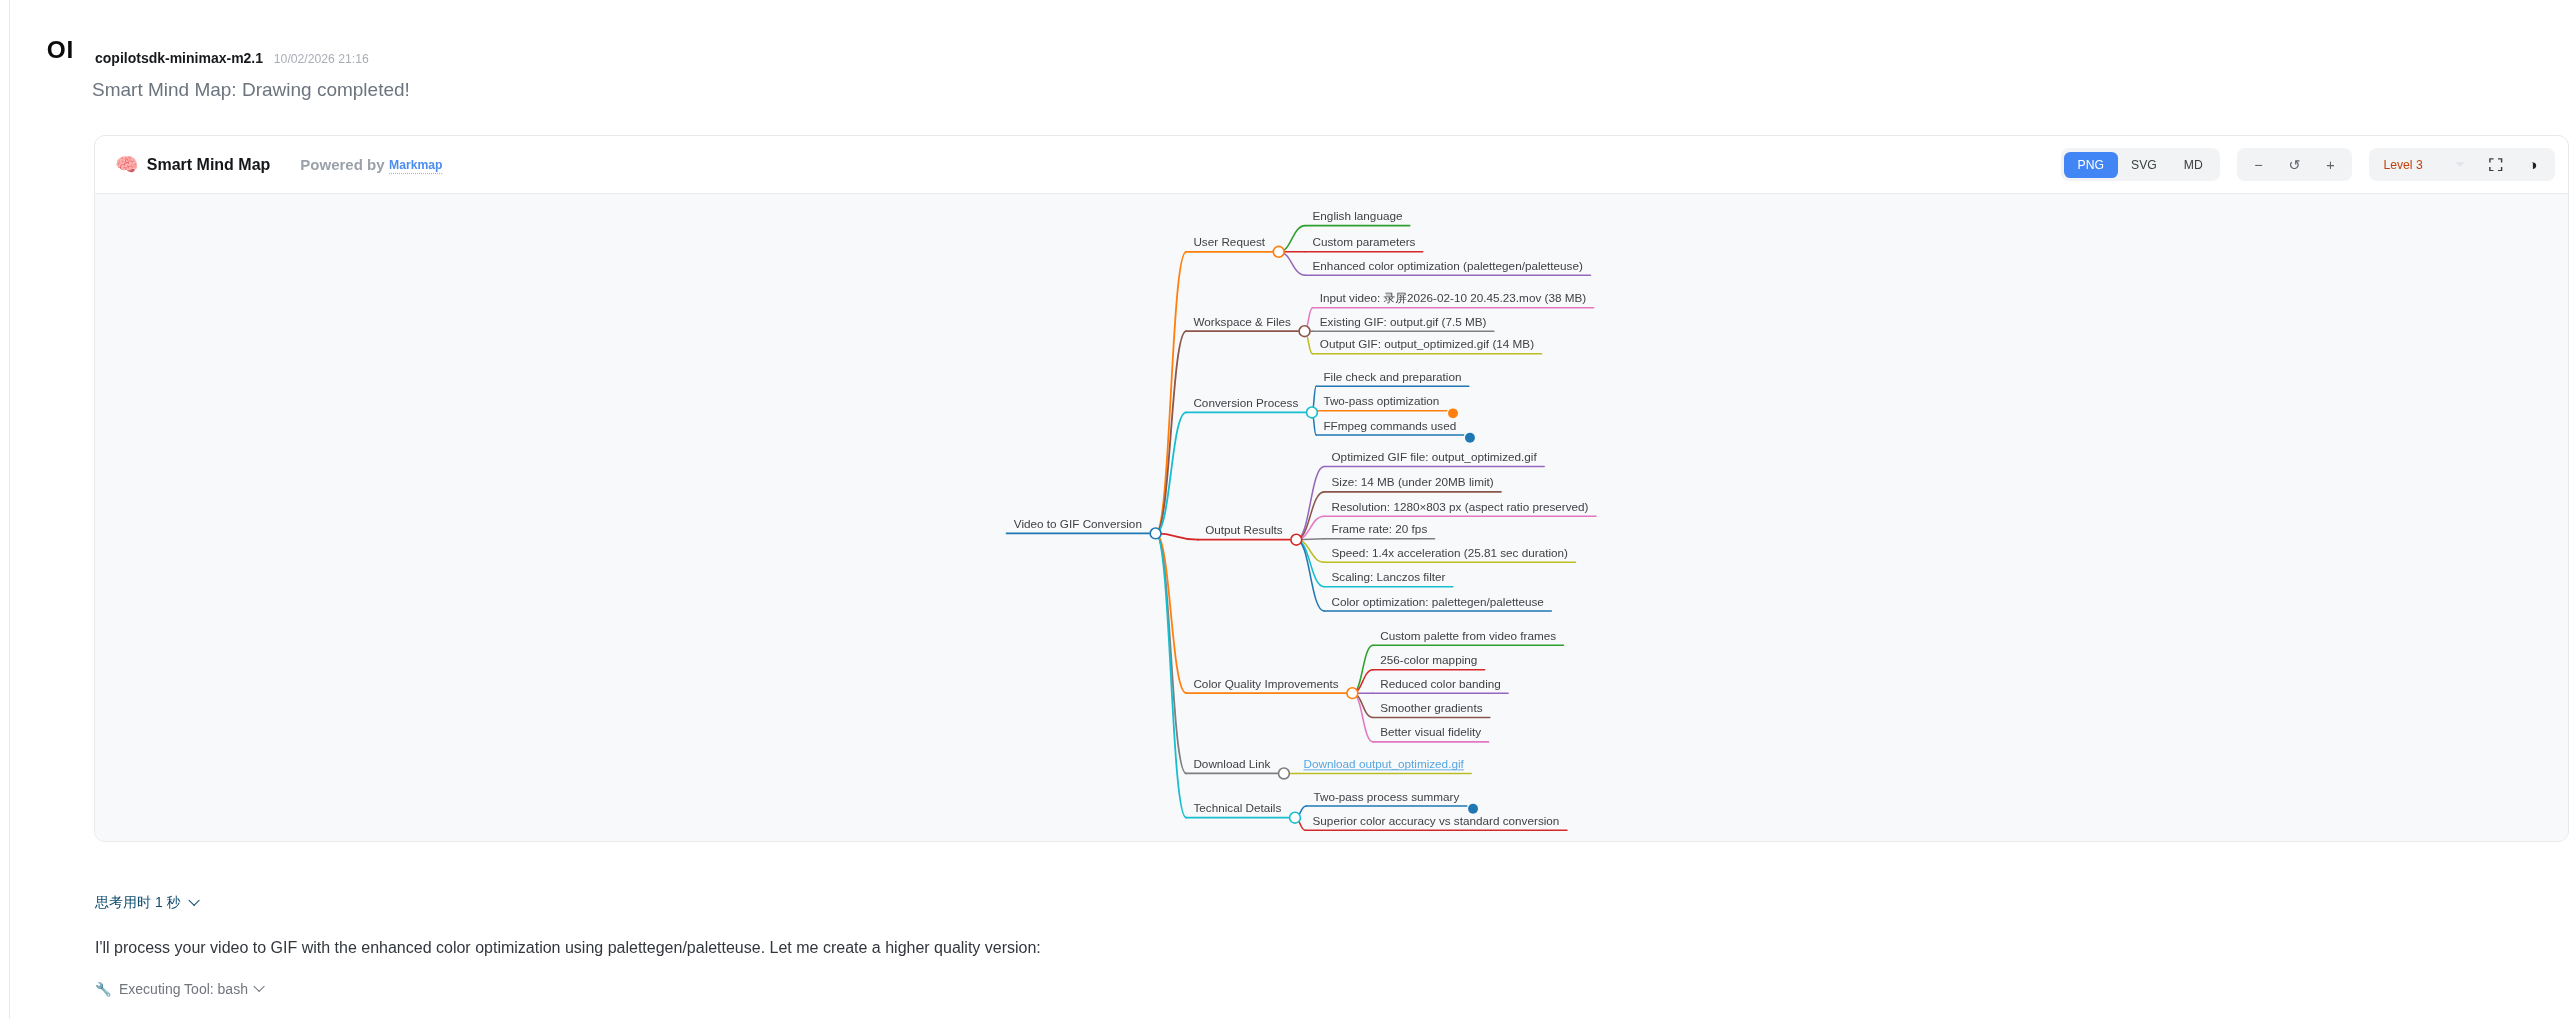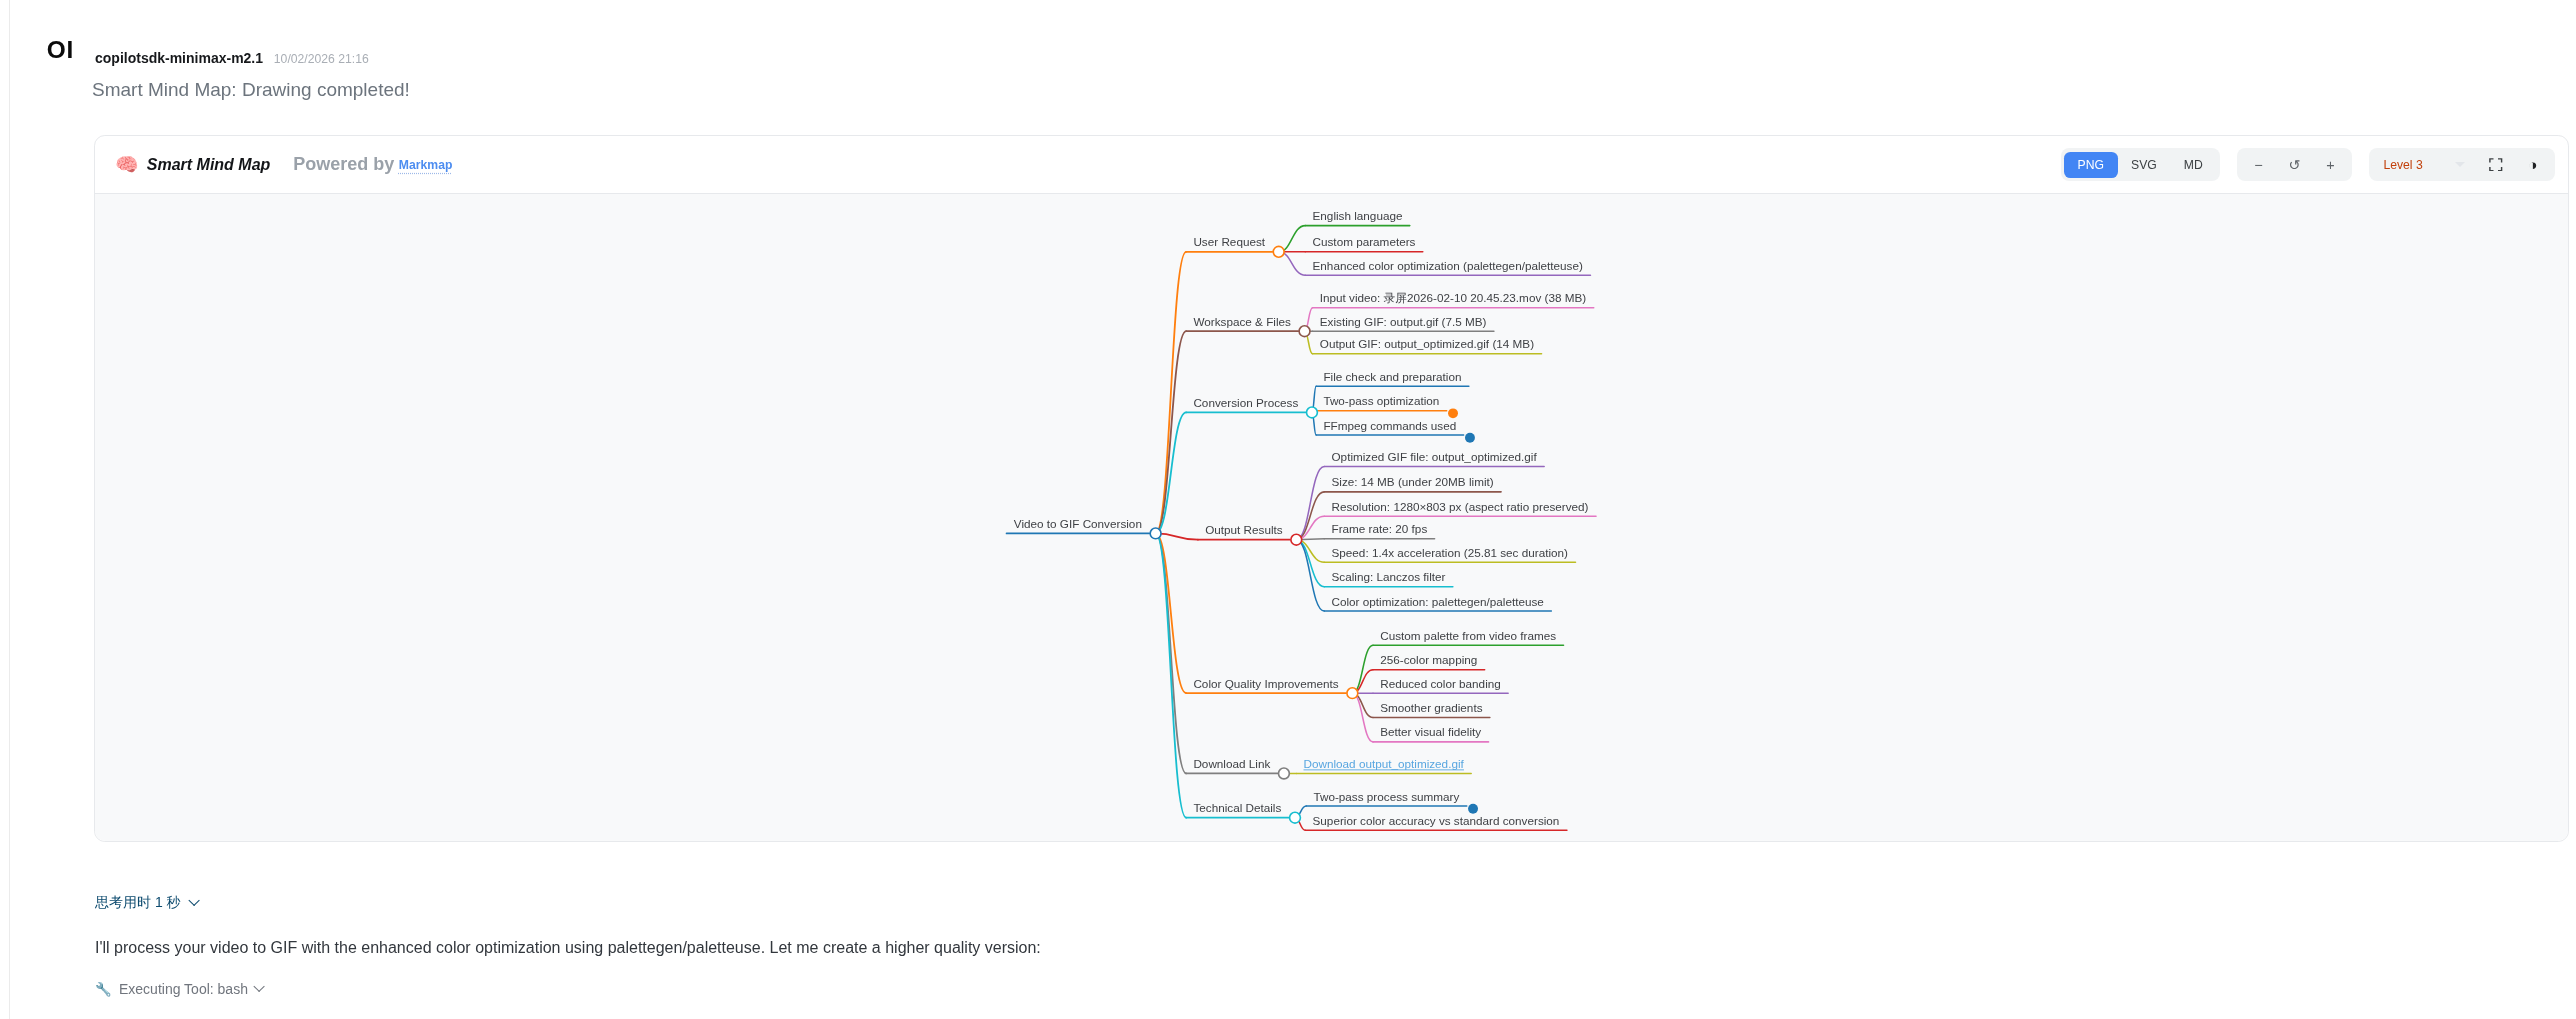--- a/index.html
+++ b/index.html
@@ -20,7 +20,7 @@
     background:#ffffff;border:0.9px solid #e7e9ec;border-radius:10.8px;box-sizing:border-box;}
   .card-header{height:57px;display:flex;align-items:center;padding:0 12.6px 0 20px;box-sizing:border-box;}
   .brain{font-size:19px;margin-right:8.1px;}
-  .card-title{font-weight:700;font-size:16px;color:#141619;font-style:italic;}
+  .card-title{font-weight:700;font-size:16px;color:#141619;}
   .powered{margin-left:23px;font-weight:700;font-size:18px;color:#9aa1a9;}
   .markmap-link{margin-left:4.5px;font-weight:700;font-size:12.2px;color:#4d8df0;
     text-decoration:underline dotted #9db9e8;text-underline-offset:3.6px;cursor:pointer;}

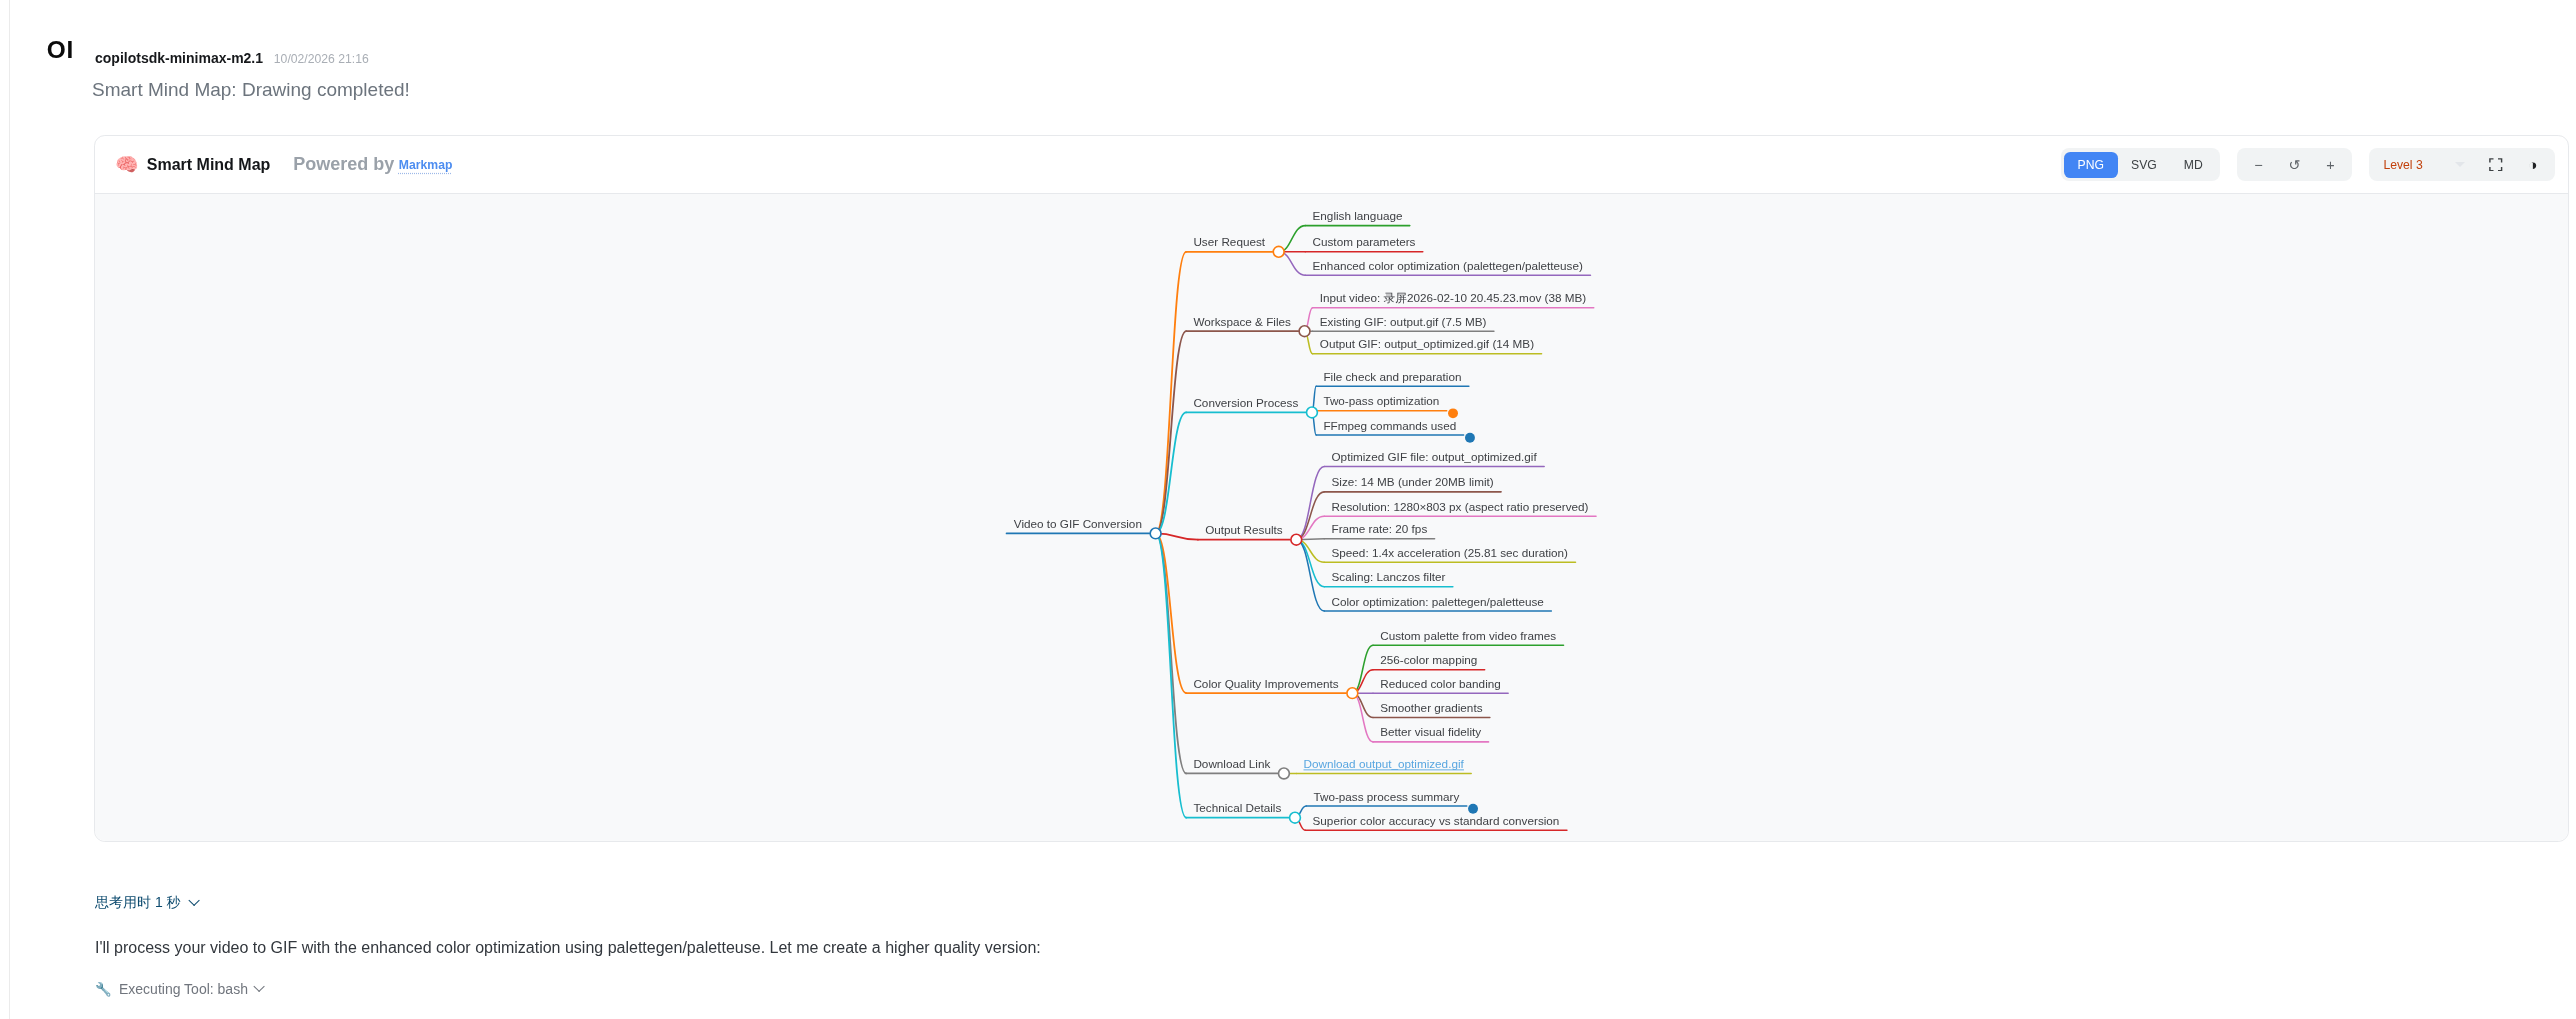--- a/index.html
+++ b/index.html
@@ -21,7 +21,7 @@
   .card-header{height:57px;display:flex;align-items:center;padding:0 12.6px 0 20px;box-sizing:border-box;}
   .brain{font-size:19px;margin-right:8.1px;}
   .card-title{font-weight:700;font-size:16px;color:#141619;}
-  .powered{margin-left:23px;font-weight:700;font-size:18px;color:#9aa1a9;}
+  .powered{margin-left:30px;font-weight:700;font-size:15px;color:#9aa1a9;}
   .markmap-link{margin-left:4.5px;font-weight:700;font-size:12.2px;color:#4d8df0;
     text-decoration:underline dotted #9db9e8;text-underline-offset:3.6px;cursor:pointer;}
   .spacer{flex:1;}

